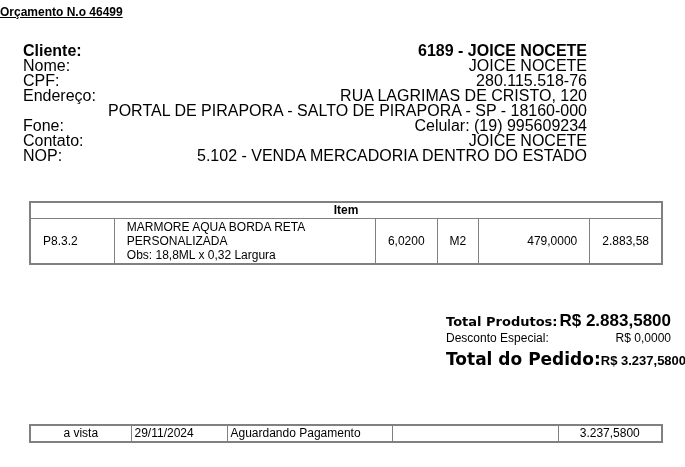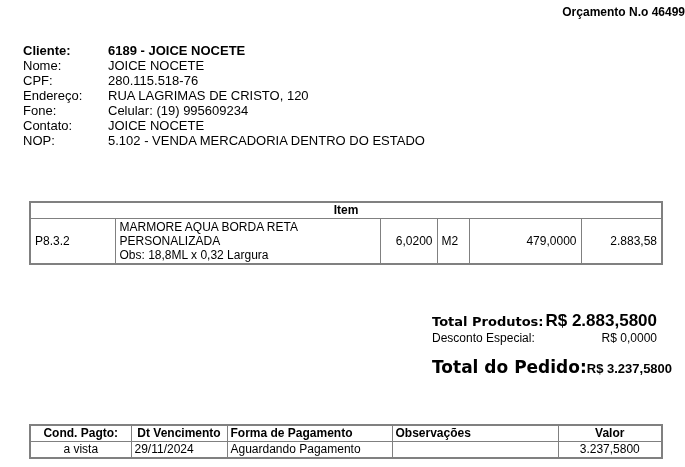--- a/index.html
+++ b/index.html
@@ -9,7 +9,7 @@
   }
   .title {
     position: absolute; left: 0; width: 685px; top: 5px;
-    text-align: right; font-weight: bold; font-size: 12px;
+    text-align: left; font-weight: bold; font-size: 12px; text-decoration: underline;
   }
   .client {
     position: absolute; left: 23px; top: 43px;

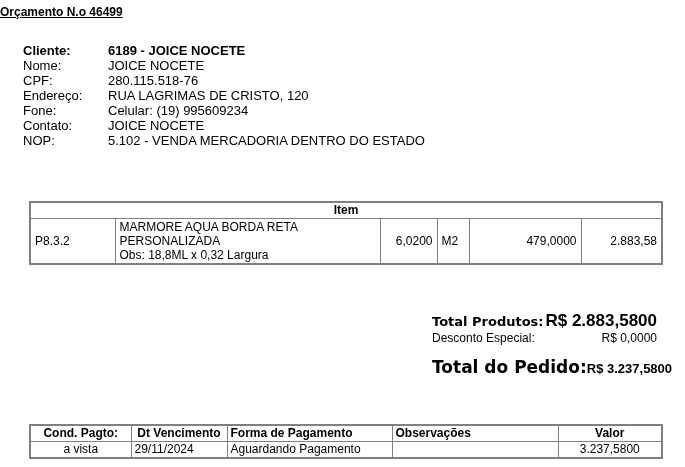--- a/index.html
+++ b/index.html
@@ -14,7 +14,7 @@
   .client {
     position: absolute; left: 23px; top: 43px;
   }
-  .client-row { display: flex; height: 15px; line-height: 15px; font-size: 13px; }
+  .client-row { display: flex; height: 15px; line-height: 15px; font-size: 16px; justify-content: space-between; }
   .client-row .lbl { width: 85px; }
   .client-row.bold { font-weight: bold; }
   table { border-collapse: collapse; font-size: 12px; }

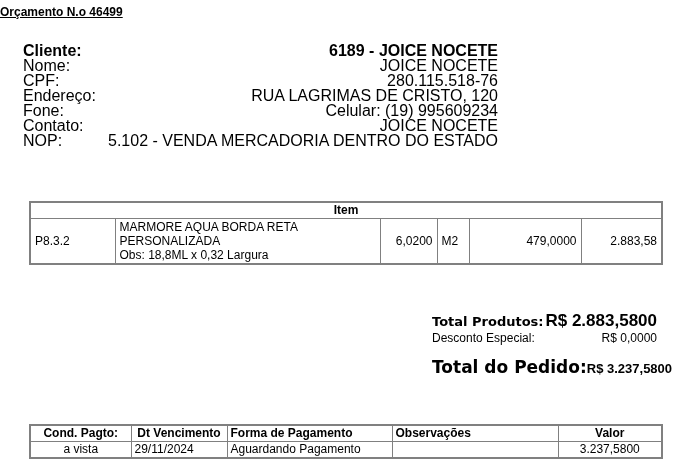--- a/index.html
+++ b/index.html
@@ -69,6 +69,10 @@
   <div class="client-row">
     <span class="lbl">Endereço:</span>
     <span>RUA LAGRIMAS DE CRISTO, 120</span>
+  </div>
+  <div class="client-row">
+    <span class="lbl"></span>
+    <span>PORTAL DE PIRAPORA - SALTO DE PIRAPORA - SP - 18160-000</span>
   </div>
   <div class="client-row">
     <span class="lbl">Fone:</span>

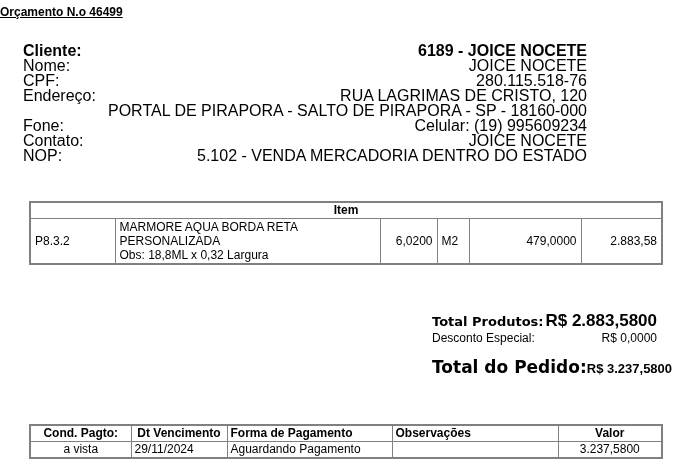--- a/index.html
+++ b/index.html
@@ -22,7 +22,7 @@
     position: absolute; left: 29px; top: 201px; width: 634px;
     border: 2px solid #808080;
   }
-  .items td, .items th { border: 1px solid #808080; padding: 0 4px; }
+  .items td, .items th { border: 1px solid #808080; padding: 0 12px; }
   .items th { font-weight: bold; height: 15px; line-height: 15px; }
   .items .section th { text-align: center; }
   .items td { vertical-align: middle; line-height: 14px; }

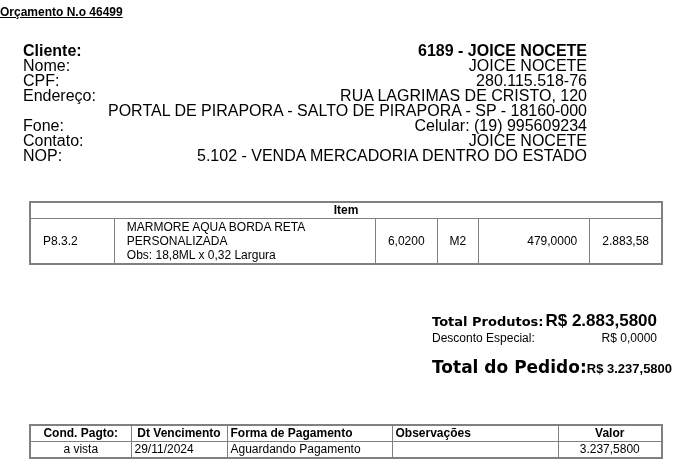--- a/index.html
+++ b/index.html
@@ -29,7 +29,7 @@
   .right { text-align: right; }
   .center { text-align: center; }
   .totals {
-    position: absolute; left: 432px; top: 309px; width: 225px;
+    position: absolute; left: 446px; top: 309px; width: 225px;
   }
   .trow { display: flex; justify-content: space-between; align-items: baseline; }
   .trow .tl, .trow .tv { white-space: nowrap; }

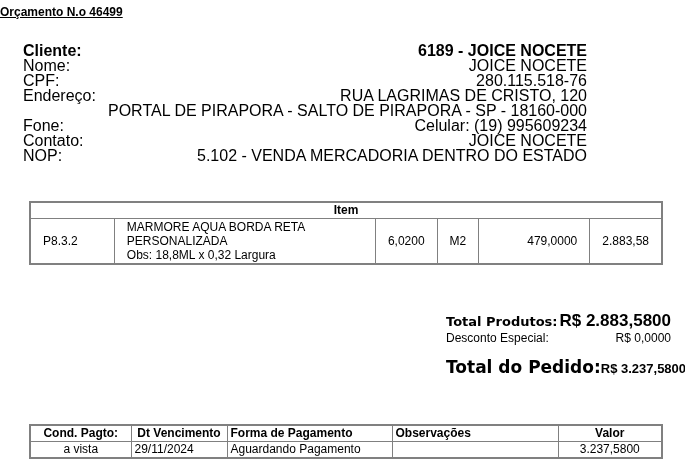--- a/index.html
+++ b/index.html
@@ -38,7 +38,7 @@
   .r1 .tv { font-weight: bold; font-size: 17px; }
   .r3 .tl { font-size: 12px; }
   .r3 .tv { font-weight: normal; font-size: 12px; }
-  .r4 { margin-top: 12px; }
+  .r4 { margin-top: 4px; }
   .r4 .tl { font-weight: bold; font-size: 17px; font-family: "DejaVu Sans", sans-serif; }
   .r4 .tv { font-weight: bold; font-size: 13px; }
   .payments {

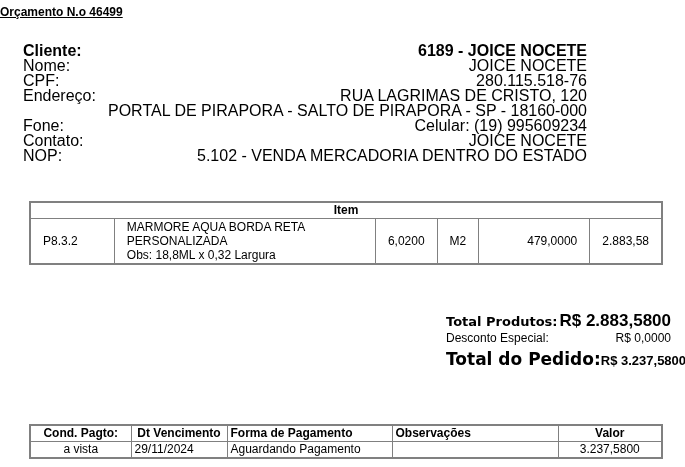--- a/index.html
+++ b/index.html
@@ -140,13 +140,6 @@
       <col>
   </colgroup>
   <tbody>
-      <tr>
-    <th class="center">Cond. Pagto:</th>
-    <th class="center">Dt Vencimento</th>
-    <th style="text-align:left">Forma de Pagamento</th>
-    <th style="text-align:left">Observações</th>
-    <th class="center">Valor</th>
-  </tr>
   <tr>
     <td class="center">a vista</td>
     <td>29/11/2024</td>

